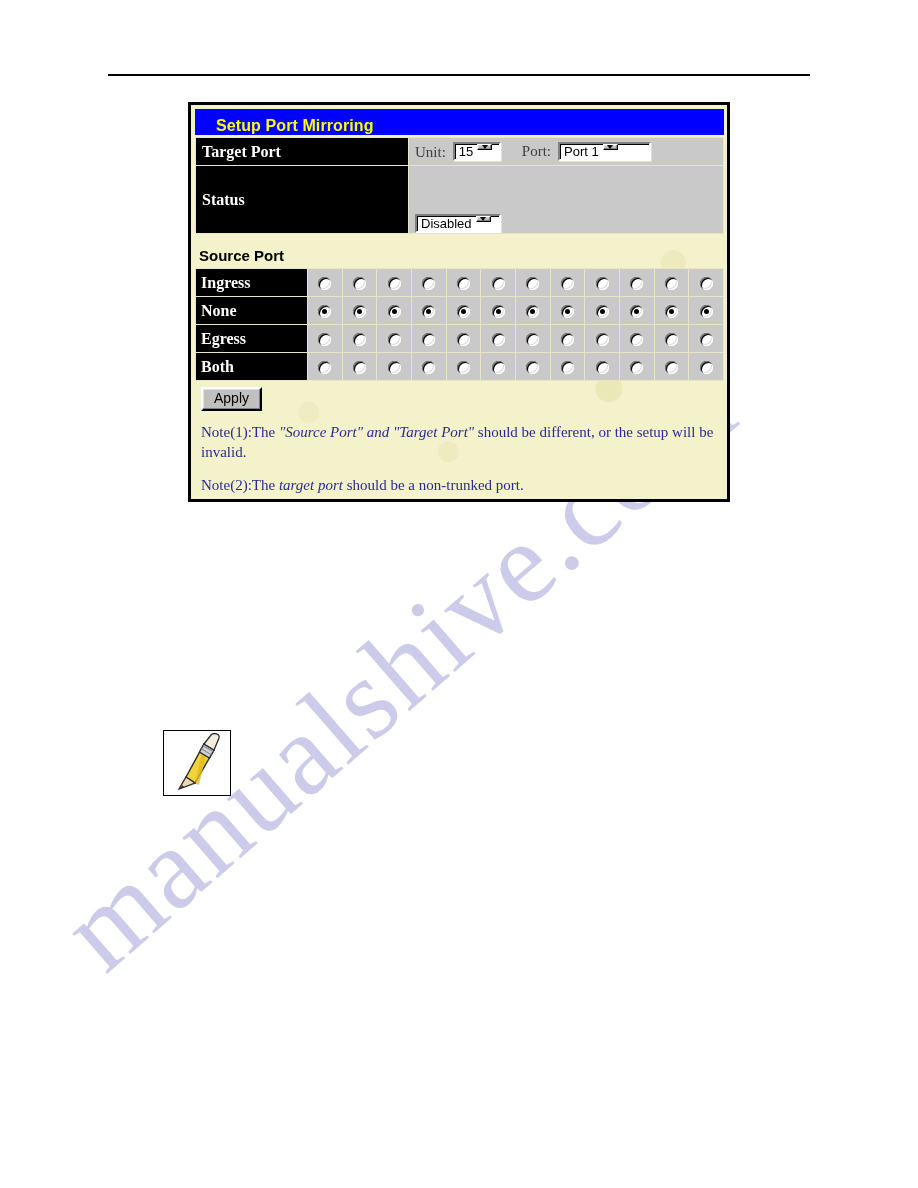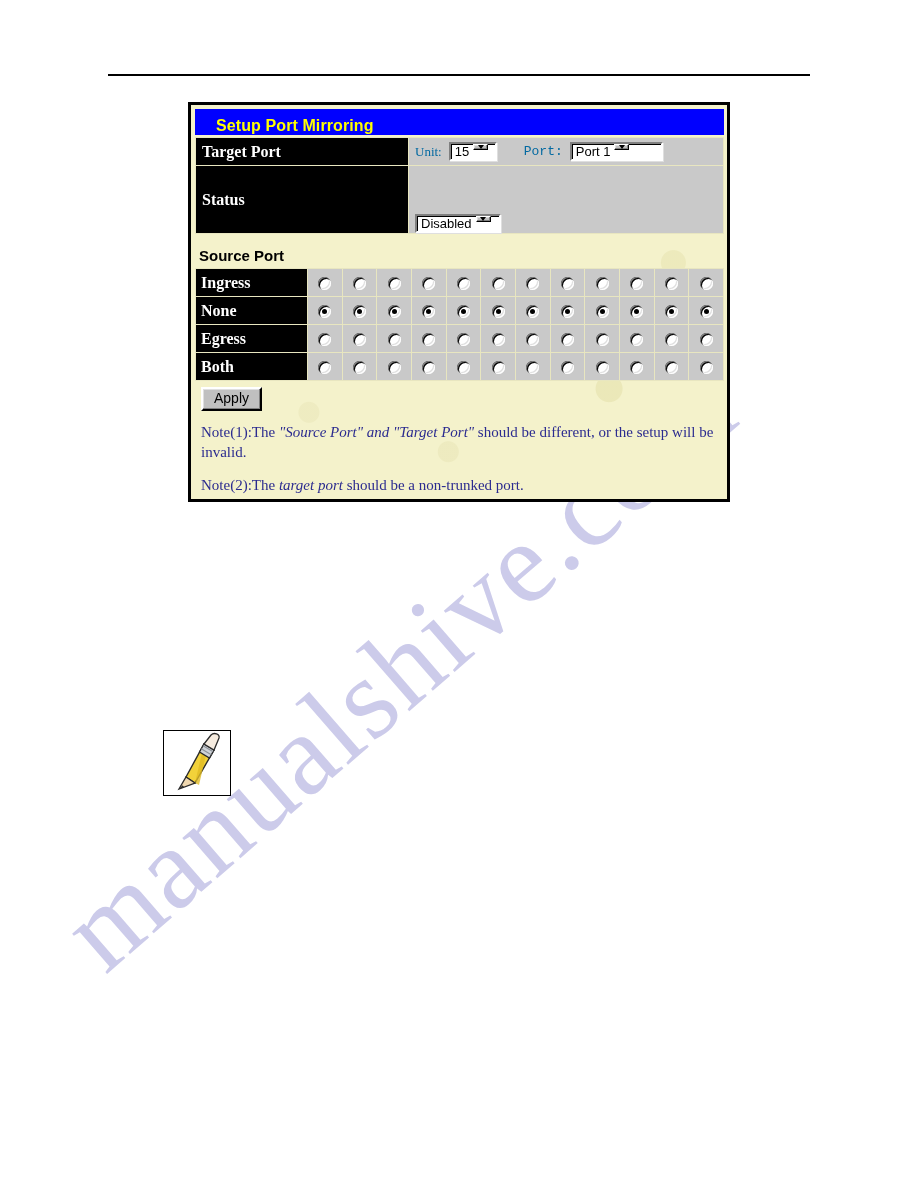--- a/index.html
+++ b/index.html
@@ -120,8 +120,8 @@
   }
   .field-label {
     font-family: "Liberation Serif", serif;
-    font-size: 13px;
-    color: #0369a1;
+    font-size: 15px;
+    color: #404040;
     vertical-align: middle;
   }
 

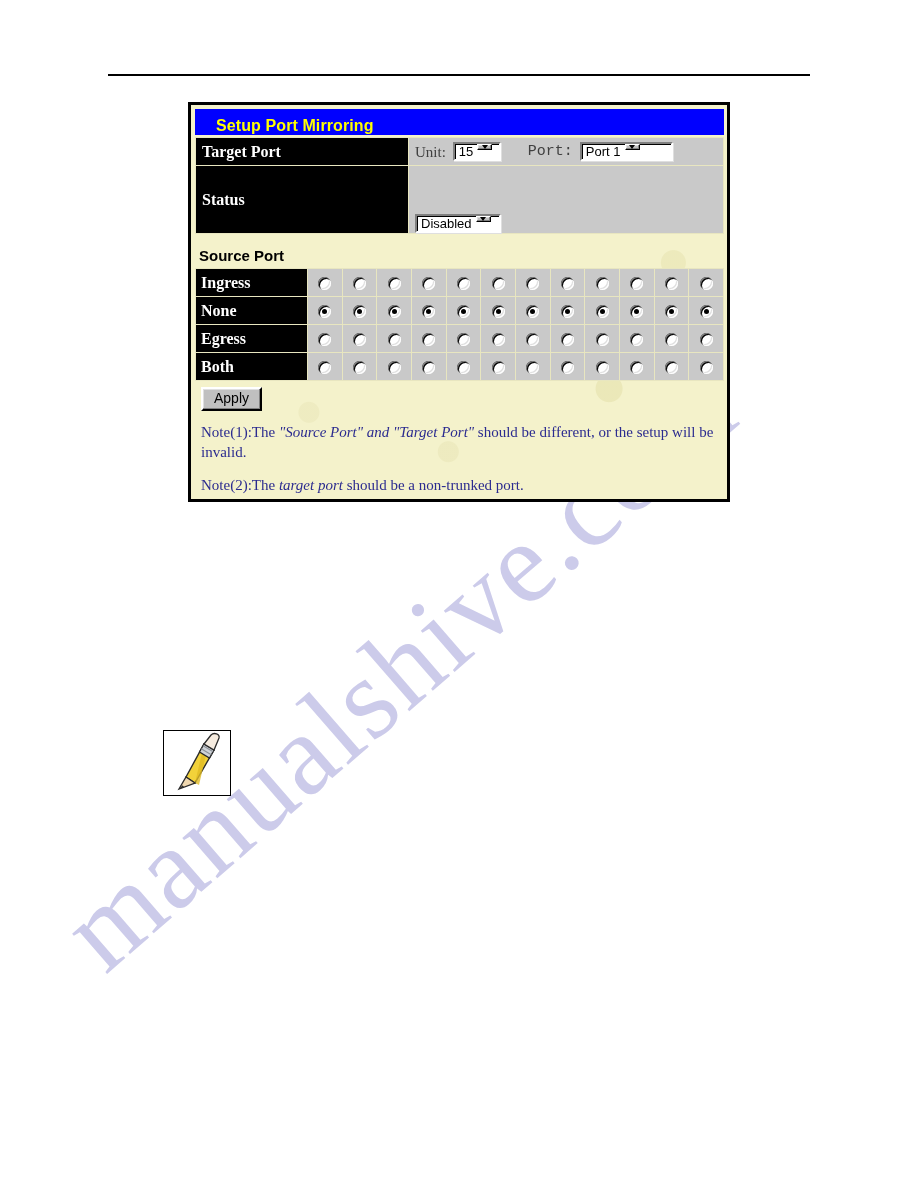--- a/index.html
+++ b/index.html
@@ -306,7 +306,7 @@
                 <i></i>
               </span>
         </span>
-        <span class="field-label" style="margin-left:20px;font-family:Liberation Mono, monospace;">Port:</span>
+        <span class="field-label" style="margin-left:14px;">Port:</span>
         <span class="select" id="port-select">
           <span class="sel-value">Port 1</span>
           <span class="sel-arrow">

